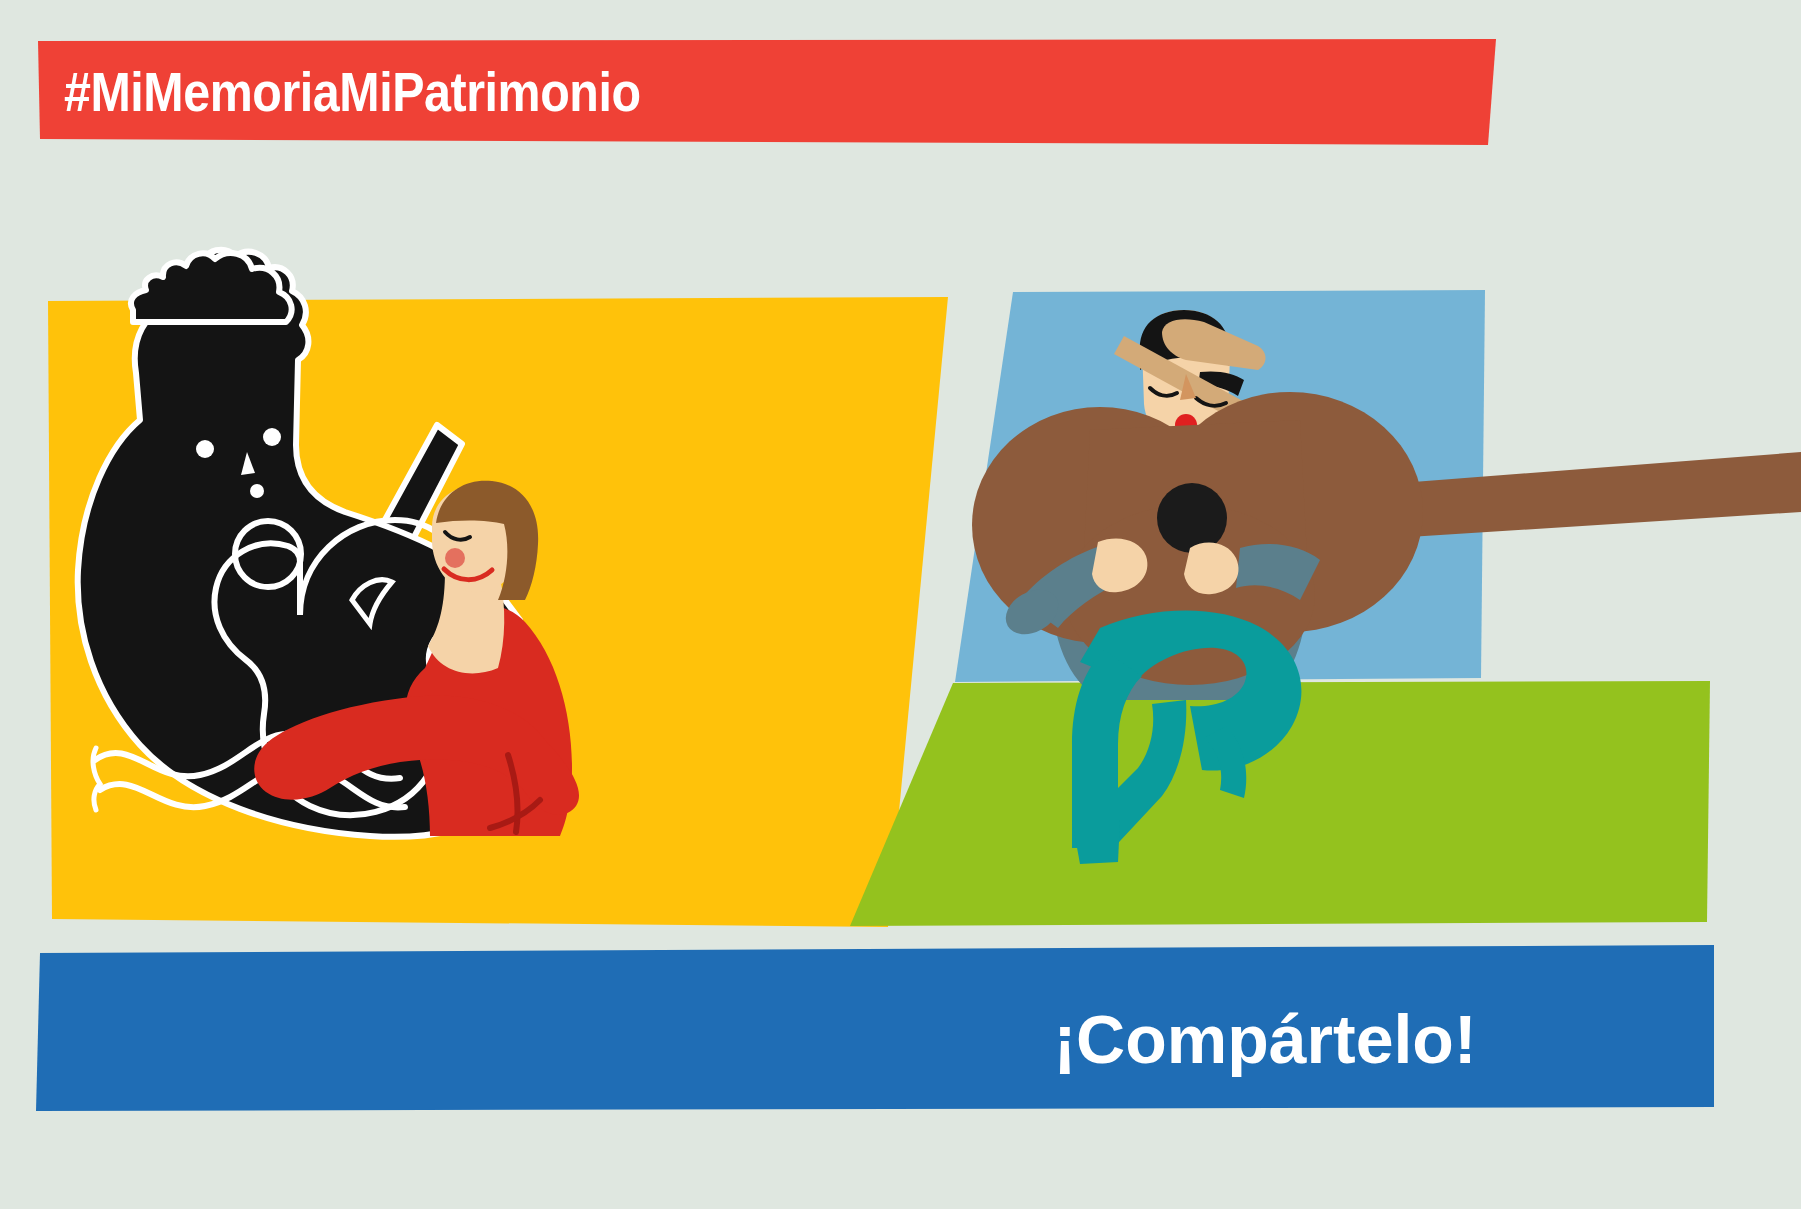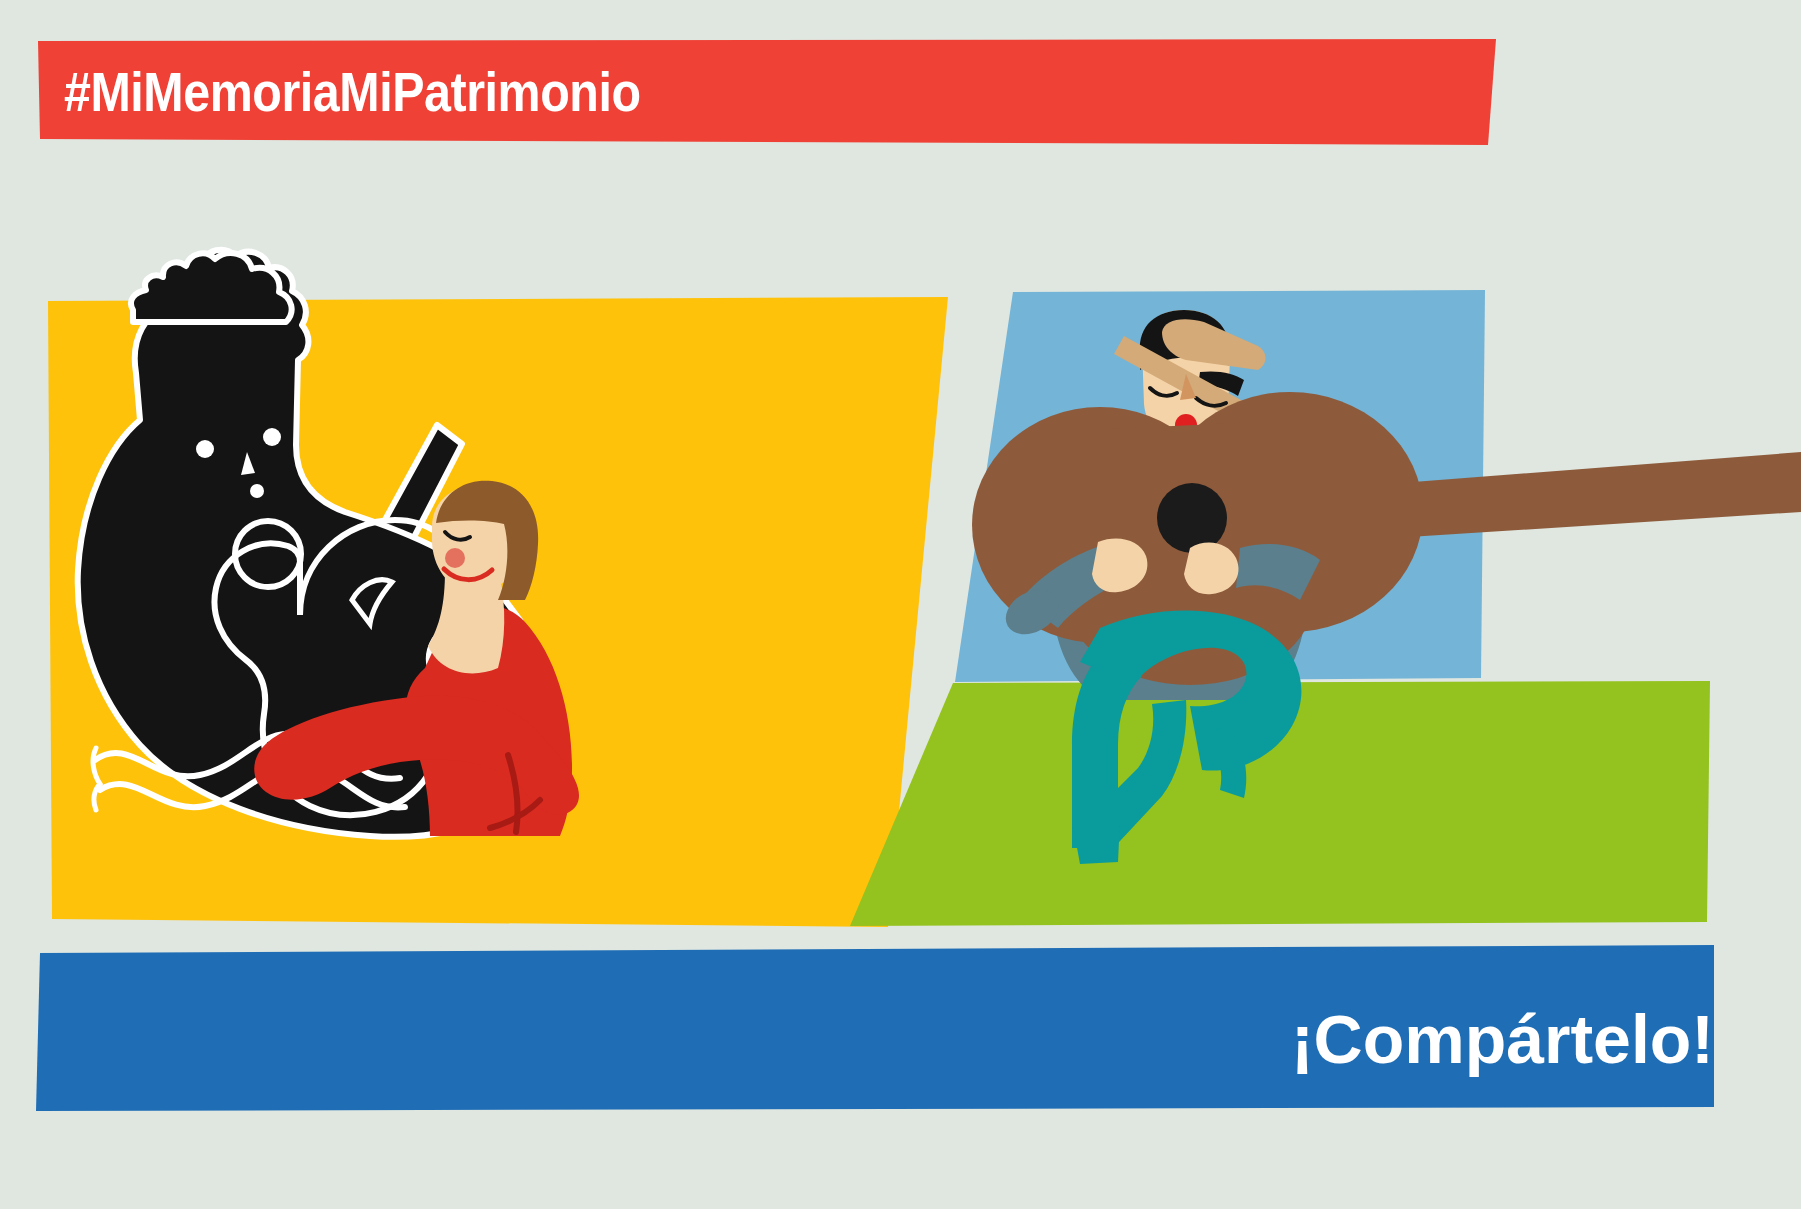--- a/index.html
+++ b/index.html
@@ -55,7 +55,7 @@
     left:36px;top:945px;width:1678px;height:166px;
     background:#1f6db5;
     clip-path:polygon(4px 8px, 1678px 0px, 1678px 162px, 0px 166px);
-    justify-content:flex-end;
+    justify-content:center;
   }
   #blue-banner-label{
     font-size:68px;

